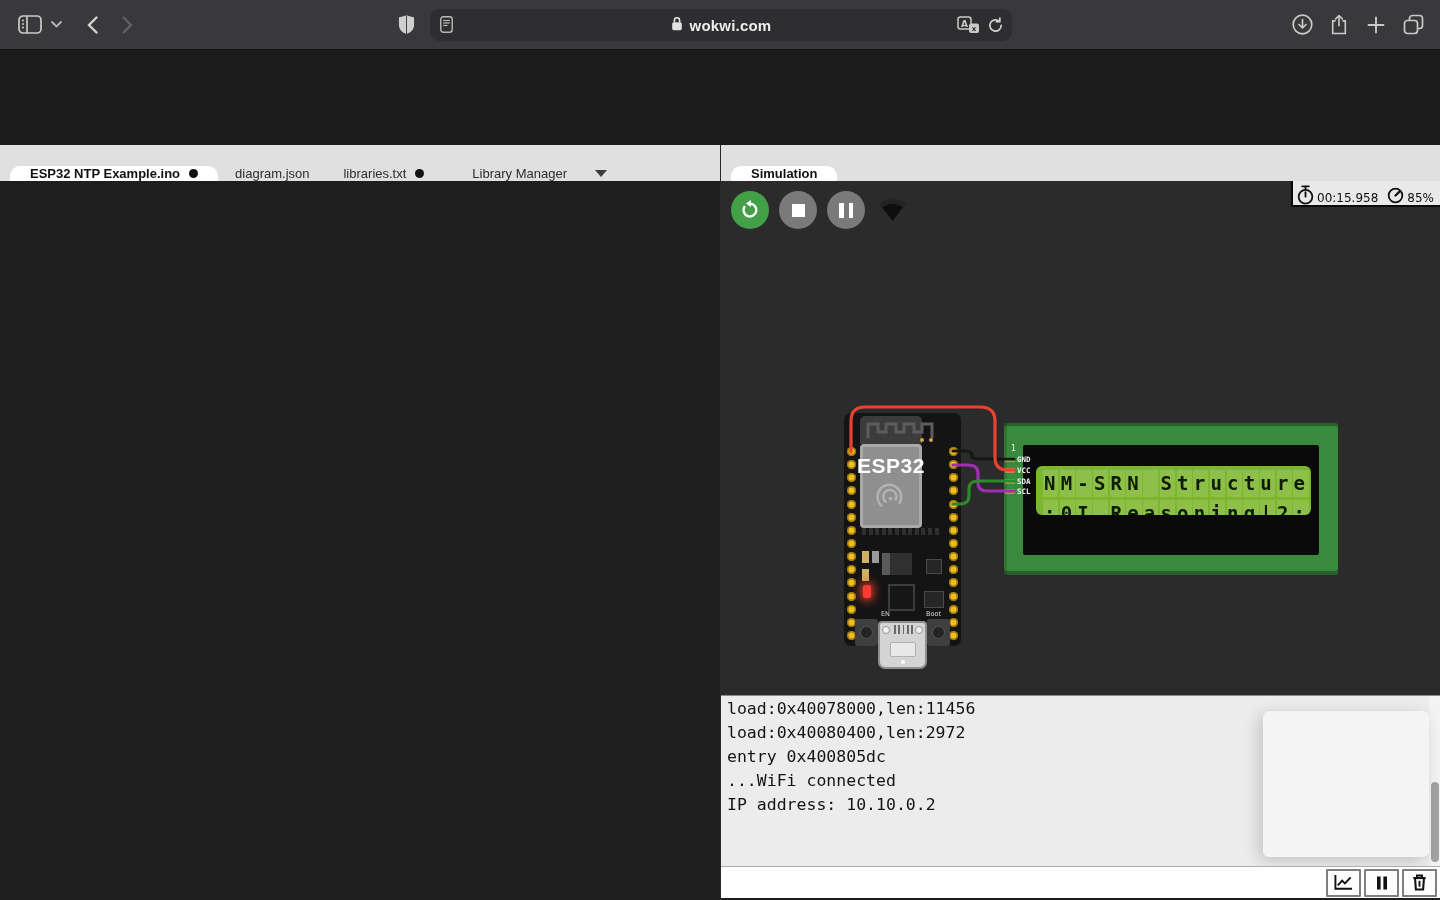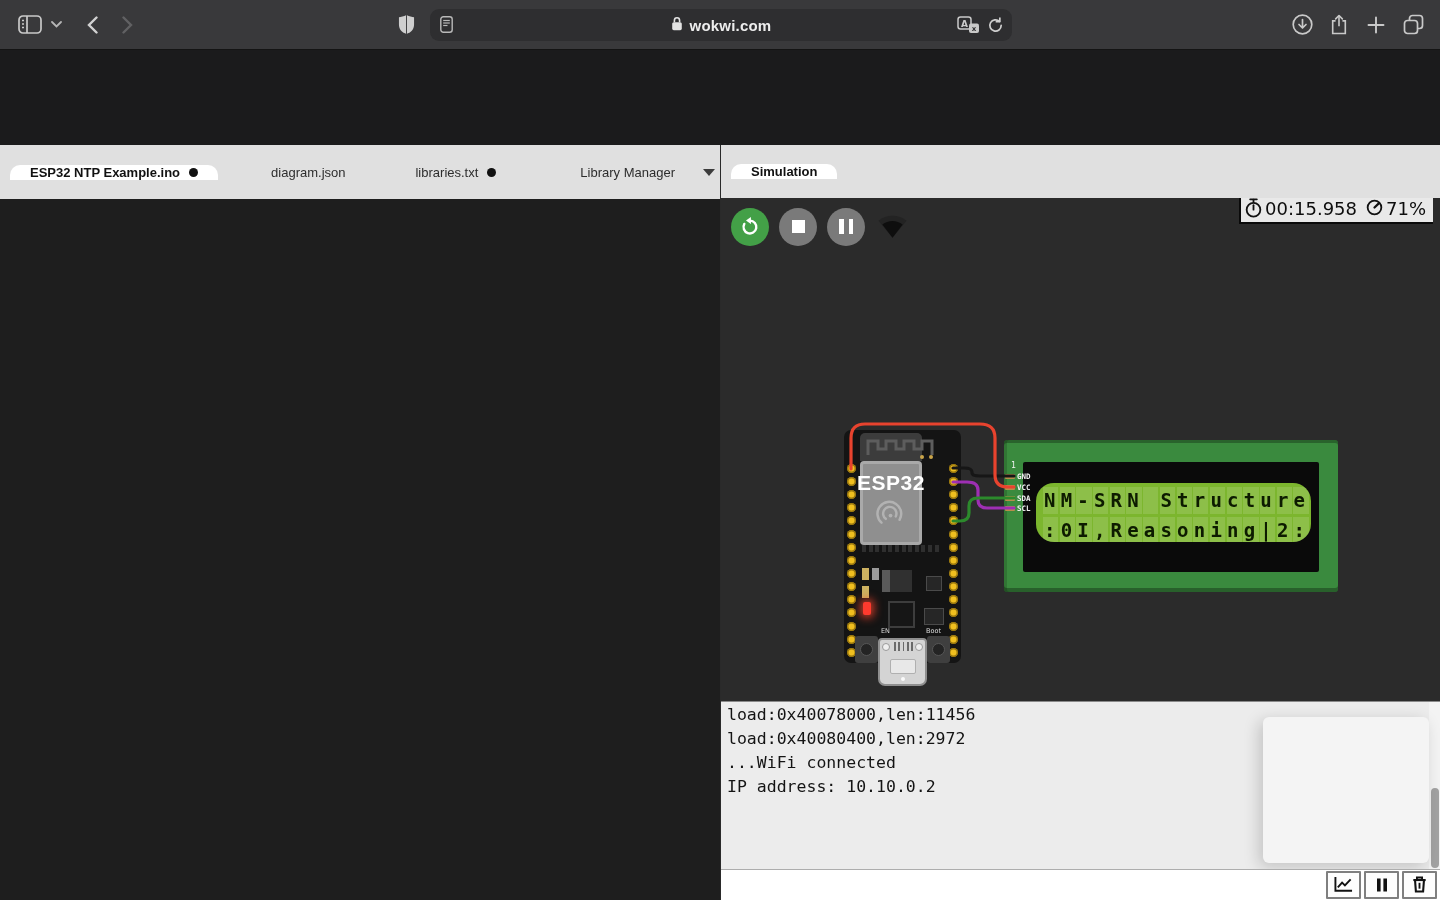--- a/index.html
+++ b/index.html
@@ -26,7 +26,7 @@
   .editor-pane { width:720px; display:flex; flex-direction:column; }
   .sim-pane { width:720px; display:flex; flex-direction:column; border-left:1px solid #2a2a2a; }
 
-  .tabbar { height:54px; background:#e0e0e0; display:flex; align-items:center; padding-left:10px;gap:36px; }
+  .tabbar { height:36px; background:#e0e0e0; display:flex; align-items:flex-end; padding-left:10px; }
   .ftab { display:inline-flex; align-items:center; padding:0 17px; font-size:13px; color:#2d2d2d; cursor:pointer; white-space:nowrap; }
   .ftab.active { background:#ffffff; border-radius:10px 10px 0 0; font-weight:bold; color:#111; padding:0 20px; }
   .dot { width:9px; height:9px; border-radius:50%; background:#111; margin-left:9px; }

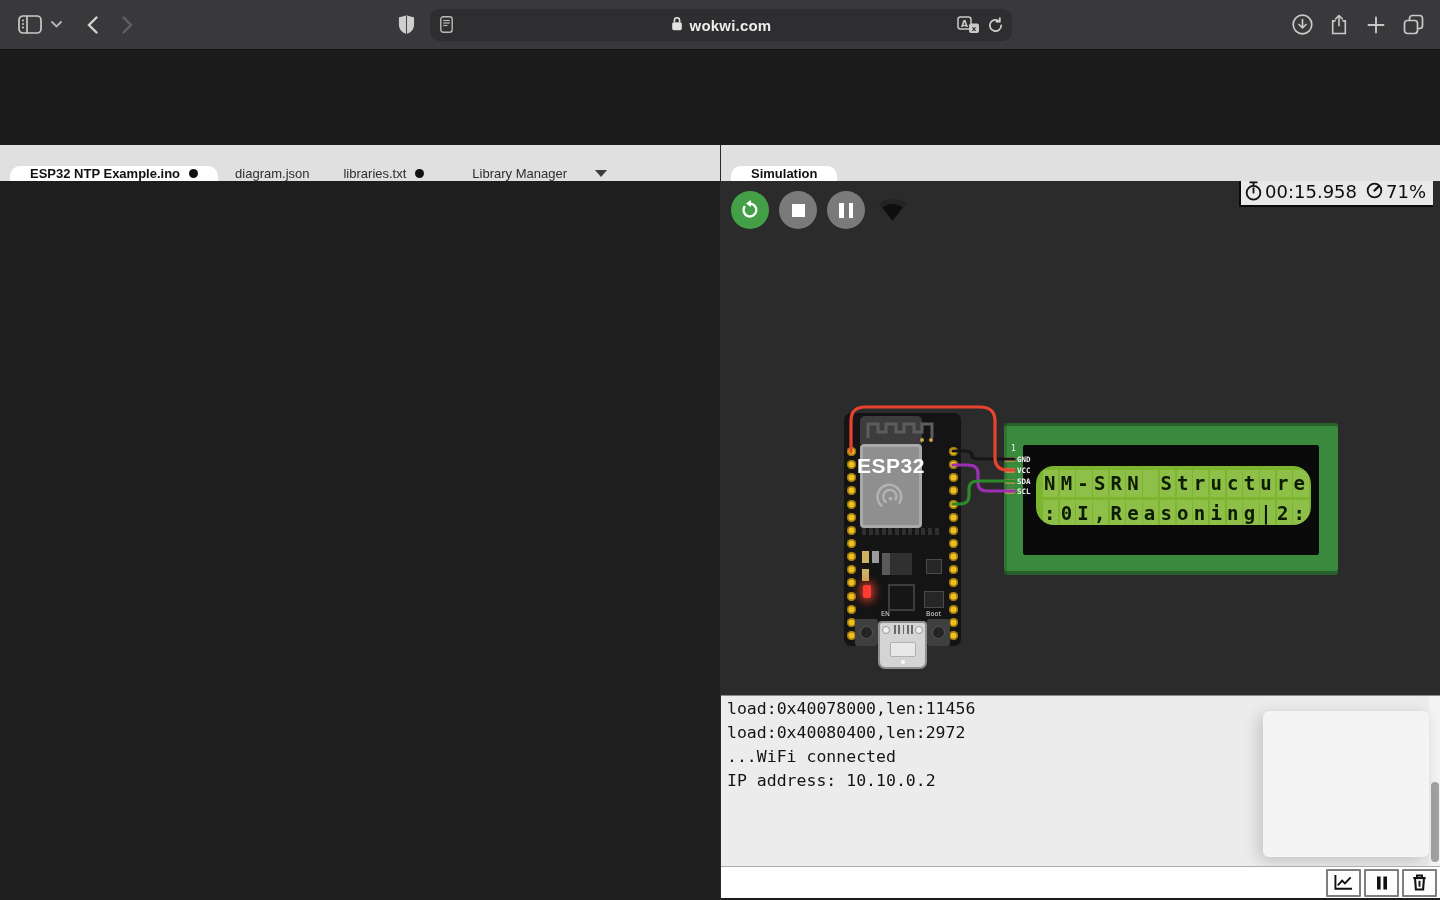--- a/index.html
+++ b/index.html
@@ -45,10 +45,10 @@
   .pbars i { display:block; width:4.5px; height:15px; background:#fff; }
   .wifi { position:absolute; left:156px; top:14px; }
 
-  .timer-badge { position:absolute; top:0; right:8px; height:26px; background:#e9e9e9;
+  .timer-badge { position:absolute; top:0; right:0; height:26px; background:#e9e9e9;
                  border-left:2px solid #0a0a0a; border-bottom:2px solid #0a0a0a;
-                 display:flex; align-items:flex-start; gap:2px; padding:0 7px 0 3px;
-                 font-size:18px; color:#0d0d0d; font-family:"DejaVu Sans",sans-serif; }
+                 display:flex; align-items:flex-end; gap:2px; padding:0 7px 0 3px;
+                 font-size:12px; color:#0d0d0d; font-family:"DejaVu Sans",sans-serif; }
 
   
   .board { position:absolute; left:123px; top:232px; width:117px; height:233px;

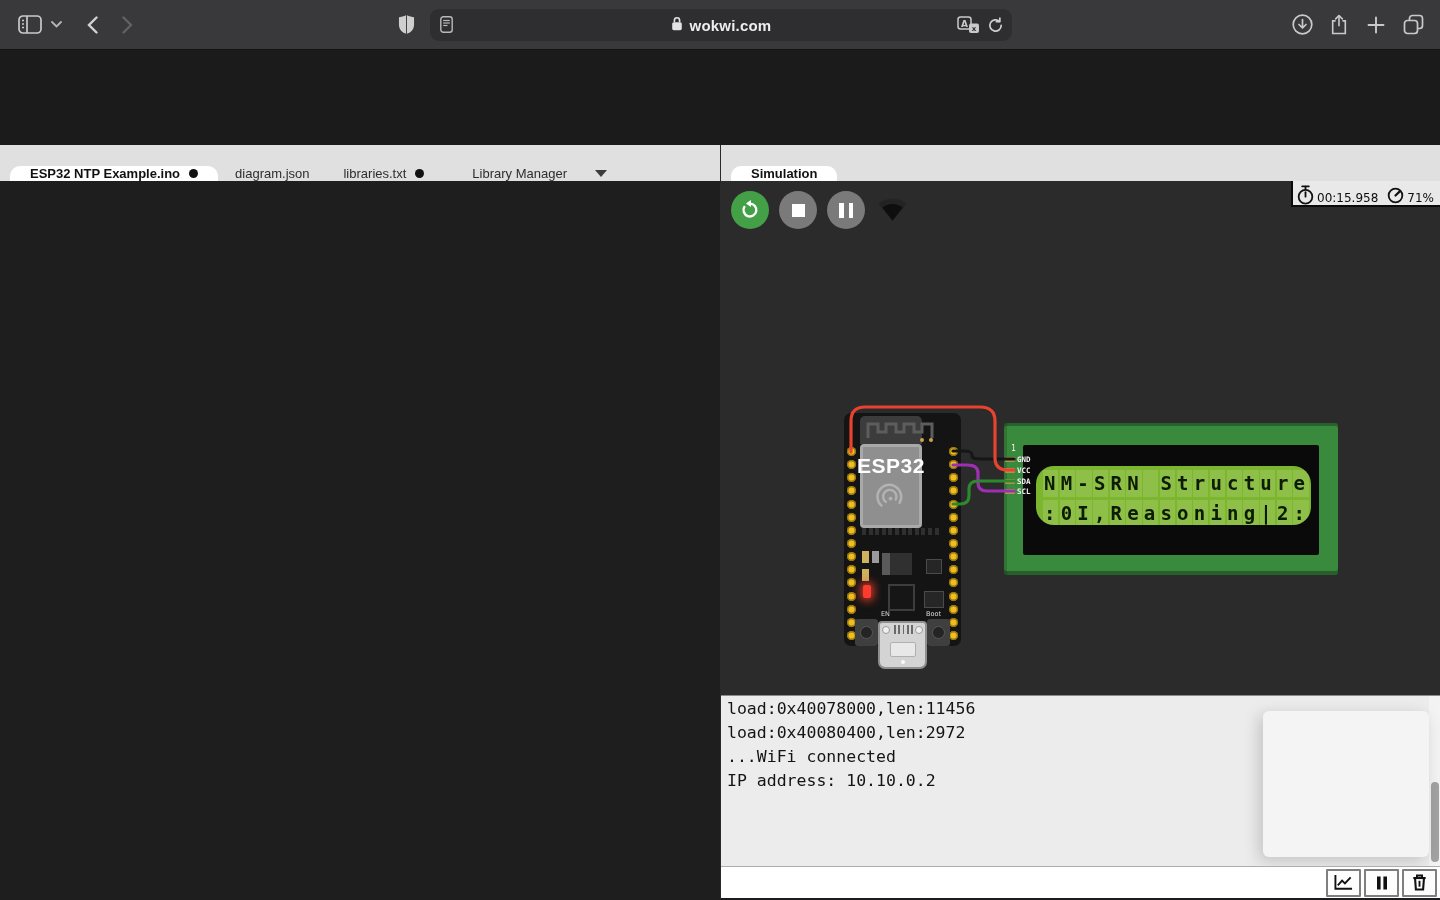--- a/index.html
+++ b/index.html
@@ -300,7 +300,7 @@
               <circle cx="10" cy="10" r="7.2" fill="none" stroke="#111" stroke-width="1.9"></circle>
               <path d="M10 10 L14.8 5.4" stroke="#111" stroke-width="2.4" stroke-linecap="round"></path>
             </svg>
-          <span>71%</span>
+          <span>85%</span>
         </div>
 
         <div class="board">

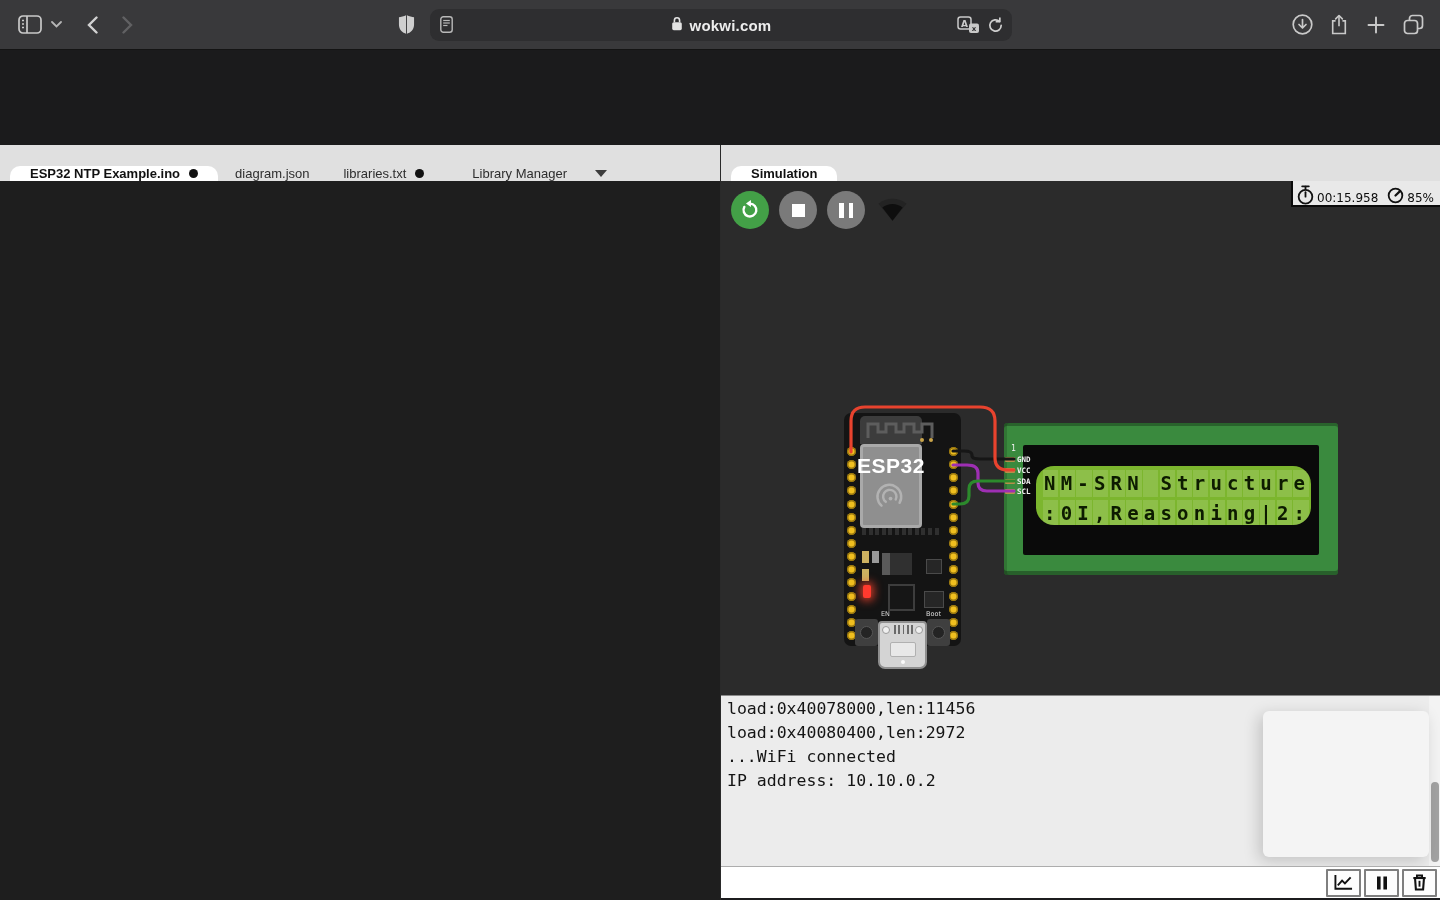--- a/index.html
+++ b/index.html
@@ -96,8 +96,8 @@
          background:var(--lcd-pcb,#3a8a3e); border-radius:3px;
          box-shadow:inset 0 3px 0 rgba(0,0,0,.28), inset 0 -4px 0 rgba(0,0,0,.3), inset 3px 0 0 rgba(0,0,0,.15); }
   .bezel { position:absolute; left:19px; top:22px; width:296px; height:110px; background:#0a0a0a; border-radius:2px; }
-  .lcdscreen { position:absolute; left:32px; top:43px; width:275px; height:59px;
-               background:var(--lcd-screen,#7cb62e); border-radius:18px; overflow:hidden; }
+  .lcdscreen { position:absolute; left:32px; top:43px; width:275px; height:49px;
+               background:var(--lcd-screen,#7cb62e); border-radius:6px; overflow:hidden; }
   .lcd-cells { position:absolute; left:7px; top:4px; display:grid;
                grid-template-columns:repeat(16,15.3px); grid-auto-rows:27px; column-gap:1.4px; row-gap:3px; }
   .lcd-cells i { background:rgba(255,255,255,.13); }

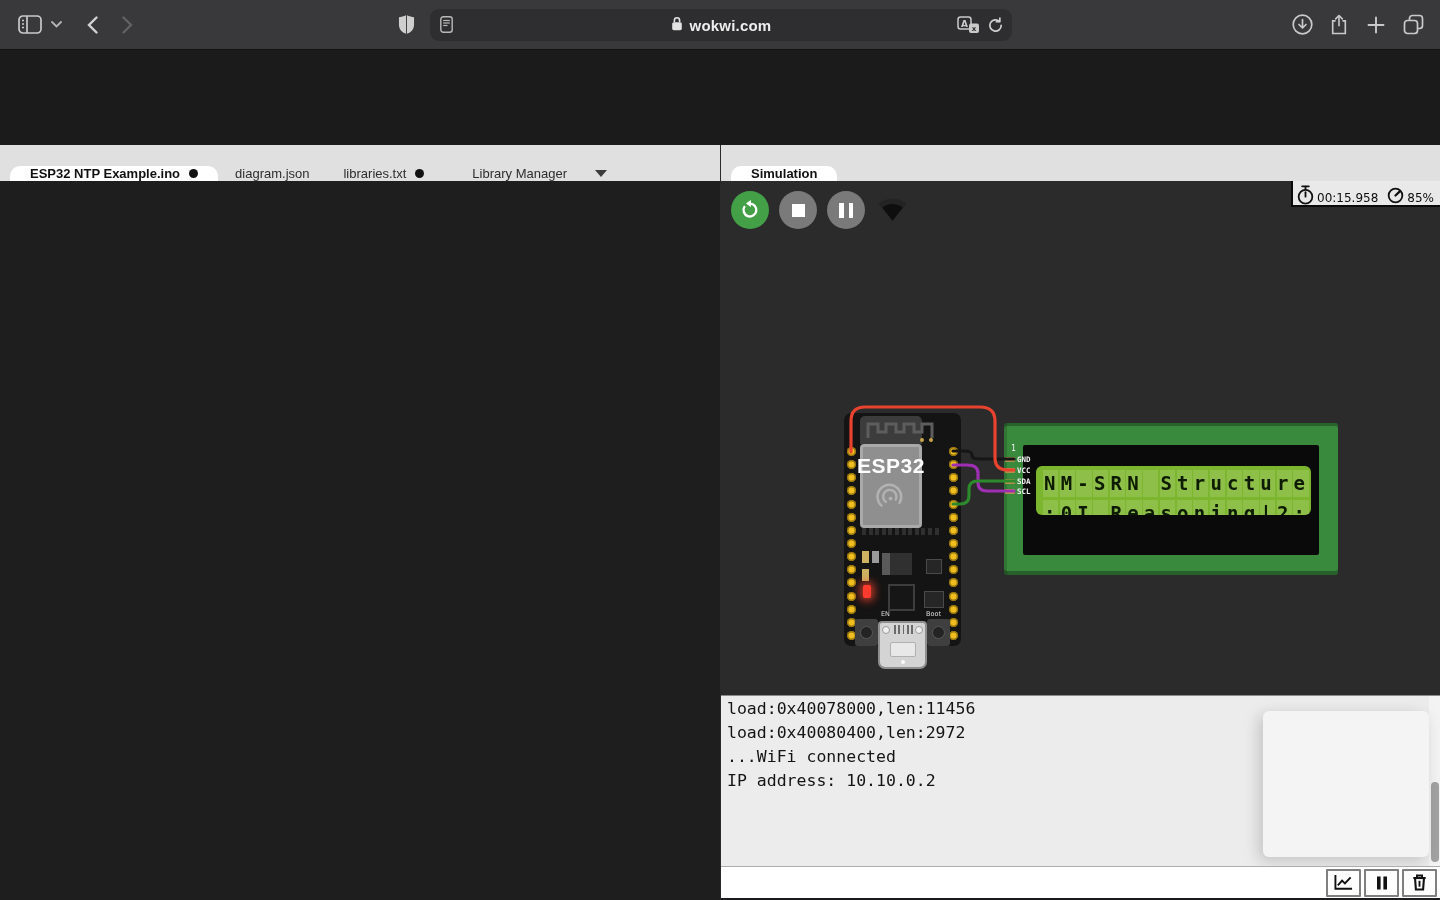--- a/index.html
+++ b/index.html
@@ -472,6 +472,7 @@
       <div class="serial">
         <div class="sline">load:0x40078000,len:11456</div>
         <div class="sline">load:0x40080400,len:2972</div>
+        <div class="sline">entry 0x400805dc</div>
         <div class="sline">...WiFi connected</div>
         <div class="sline">IP address: 10.10.0.2</div>
         <div class="sb-track">

